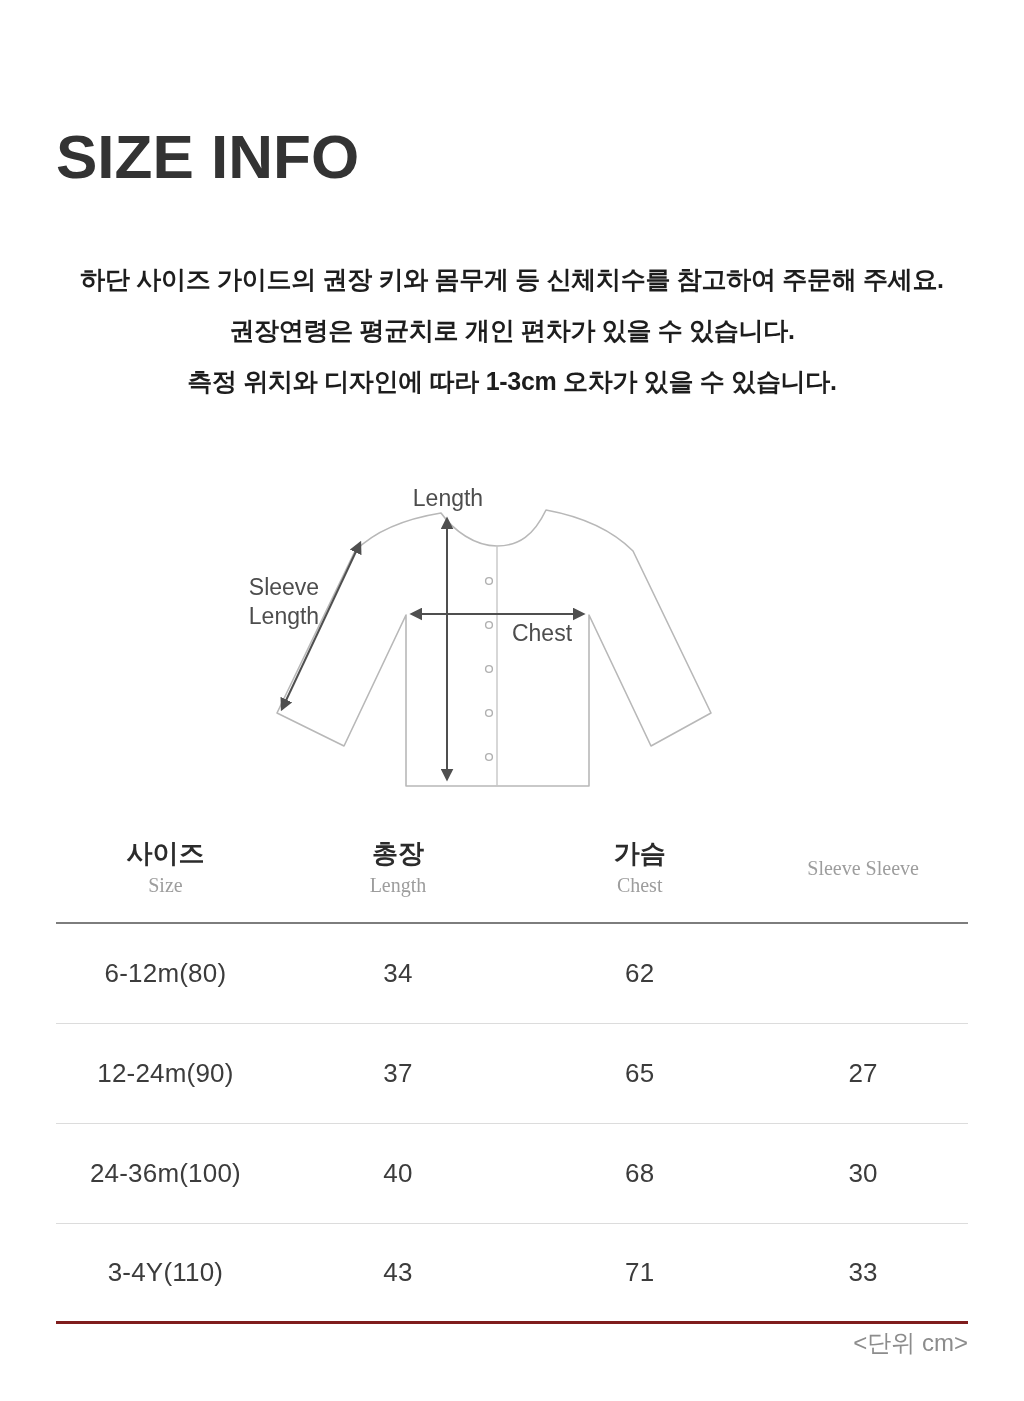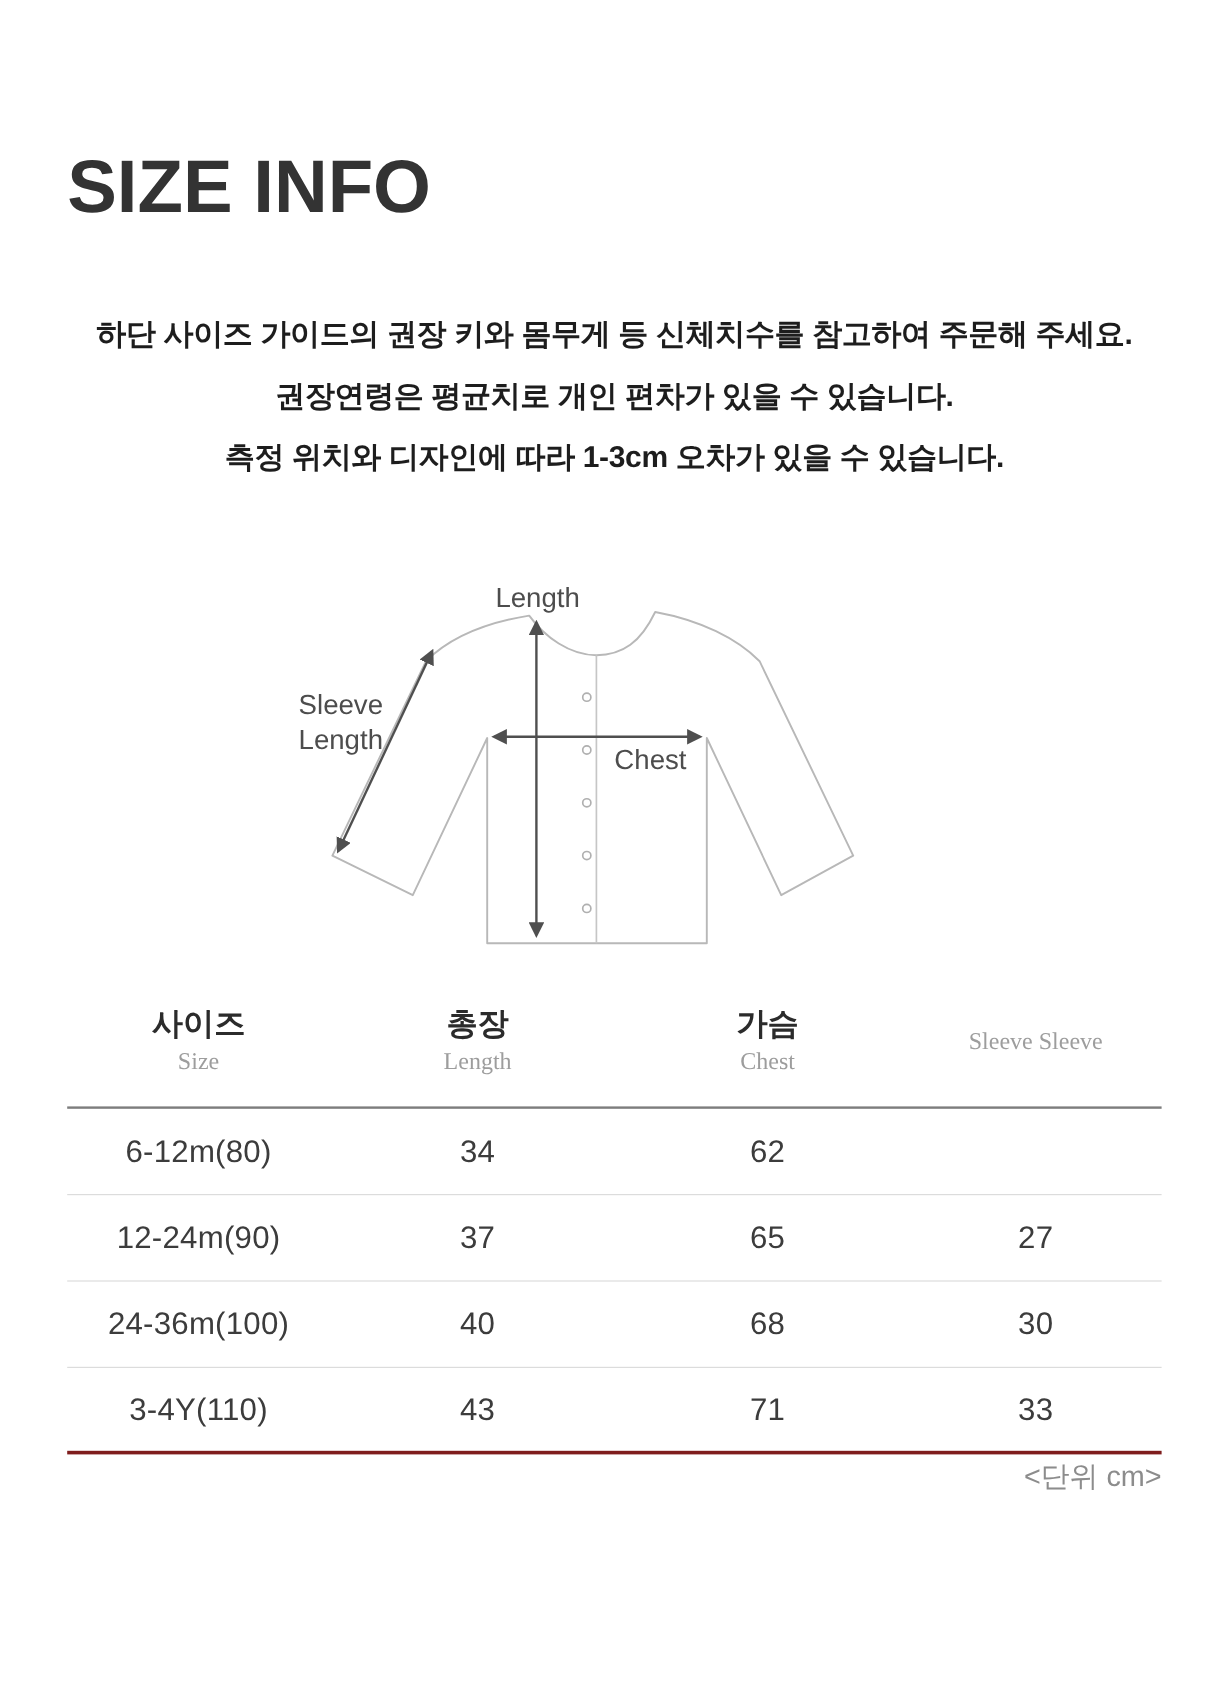--- a/index.html
+++ b/index.html
@@ -42,7 +42,7 @@
   .th-ko { font-size:26px; font-weight:700; color:#2b2b2b; line-height:34px; }
   .th-en { font-size:20px; font-weight:400; color:#9d9d9d; line-height:25px; margin-top:2px; }
 
-  .tbody-row { height:72px; border-bottom:1px solid #dcdcdc; }
+  .tbody-row { height:100px; border-bottom:1px solid #dcdcdc; }
   .tbody-row:last-child { border-bottom:3px solid #7f1d1d; }
   .tbody-row .cell {
     text-align:center; font-size:26px; font-weight:400; color:#3c3c3c;

